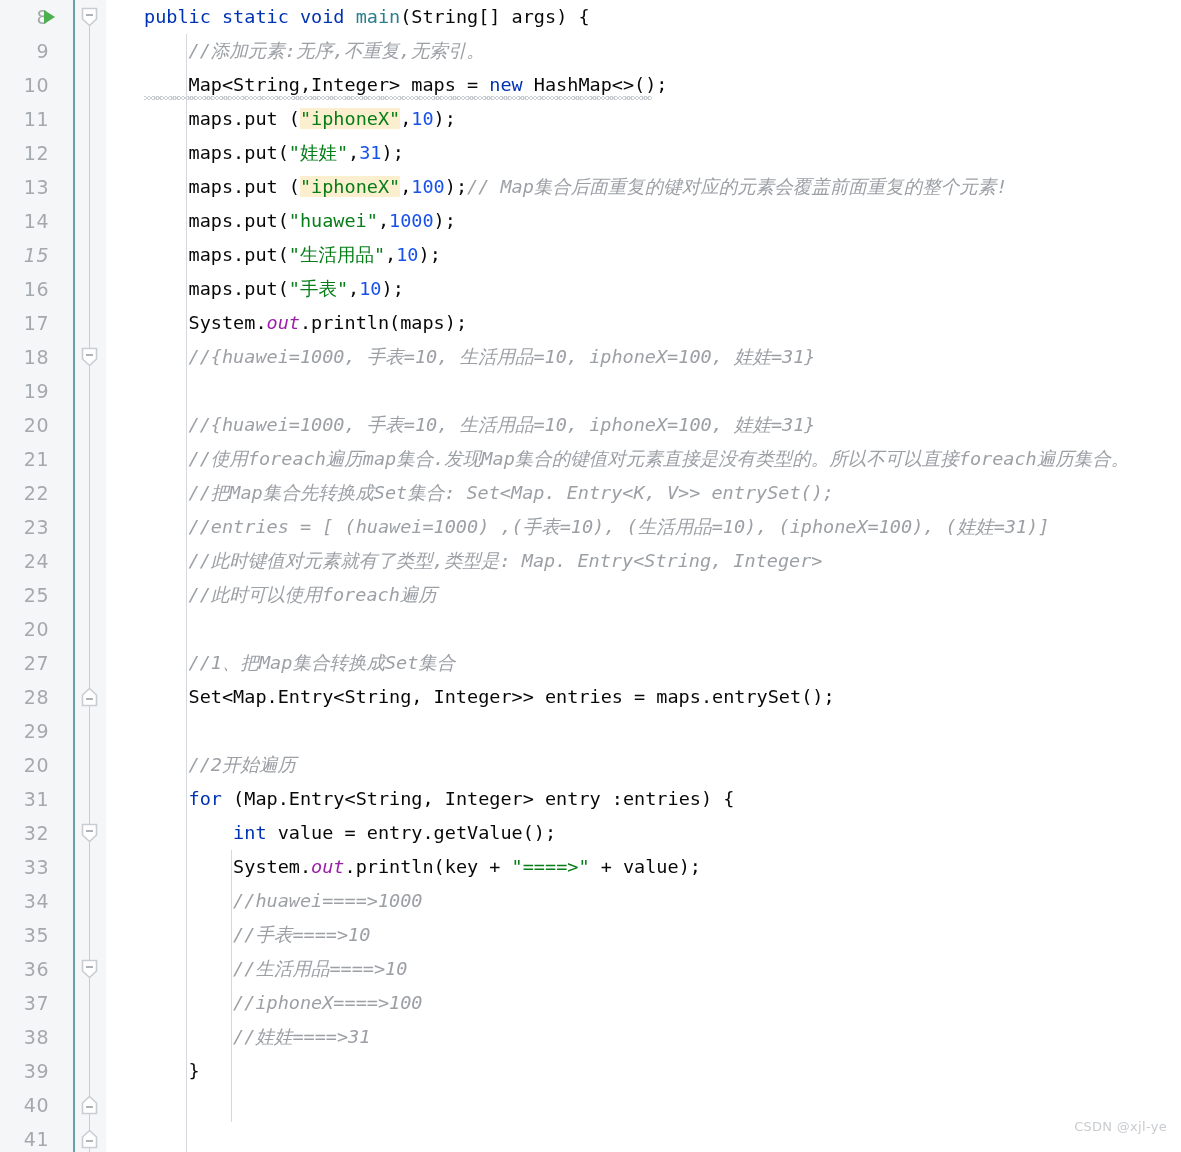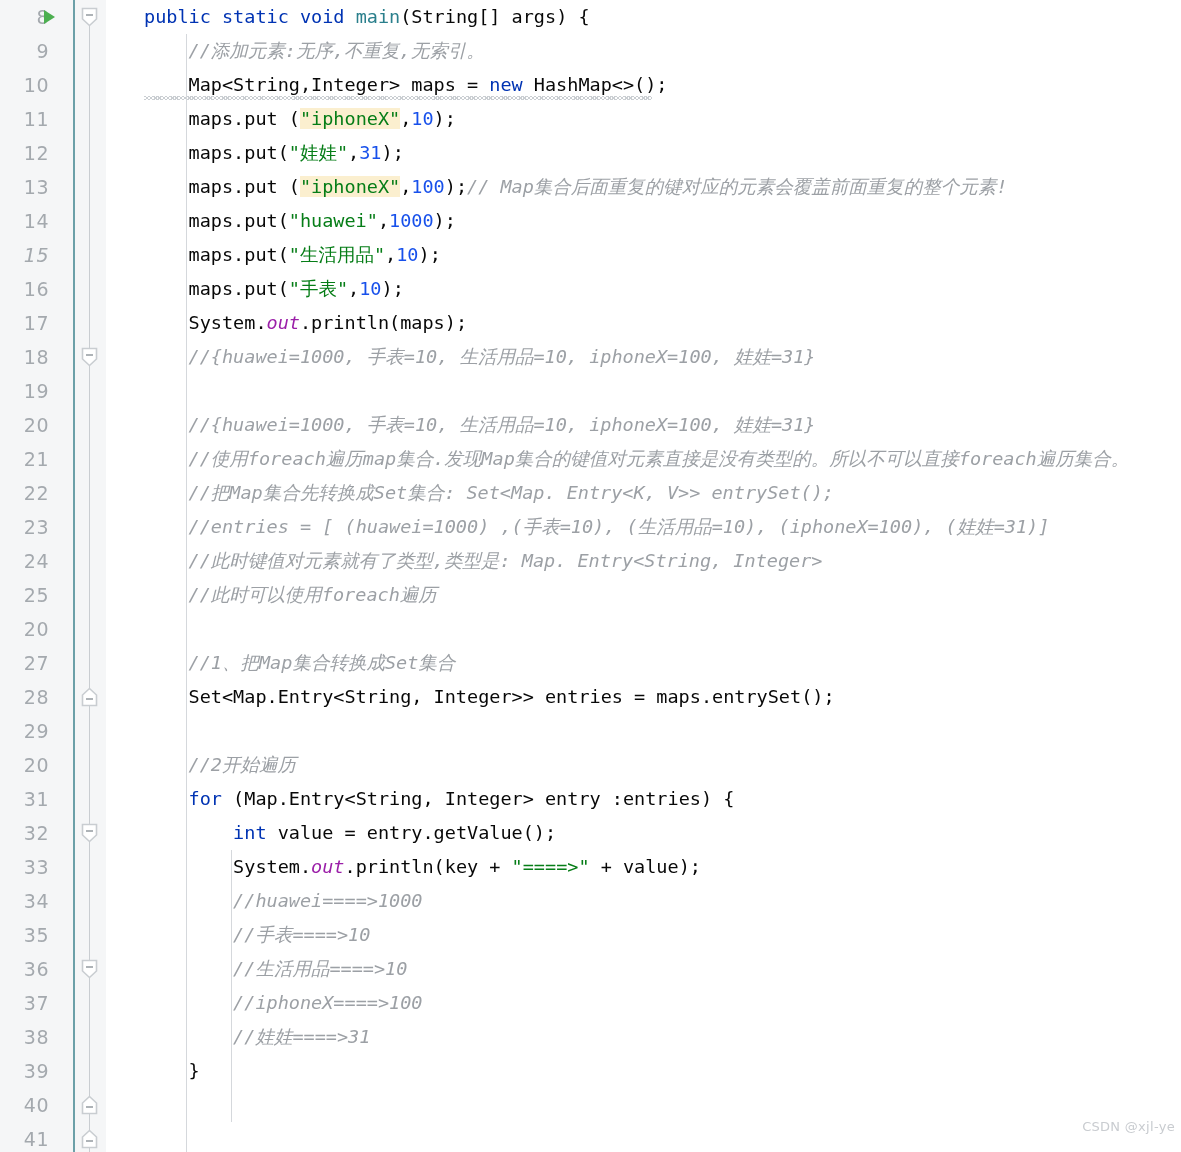--- a/index.html
+++ b/index.html
@@ -137,7 +137,7 @@
 
   .watermark {
     position: absolute;
-    right: 6px;
+    right: 14px;
     bottom: 18px;
     font-family: "DejaVu Sans", "Liberation Sans", sans-serif;
     font-size: 13px;

